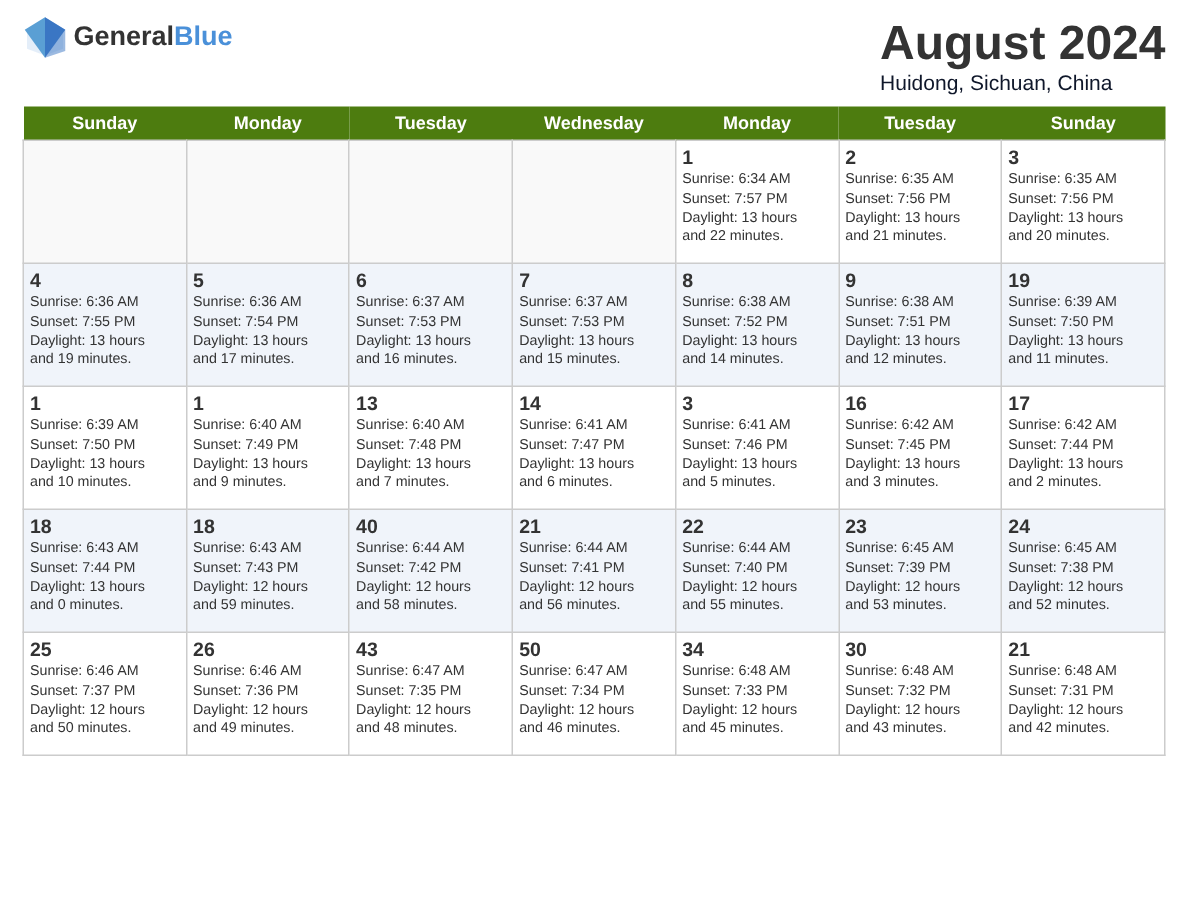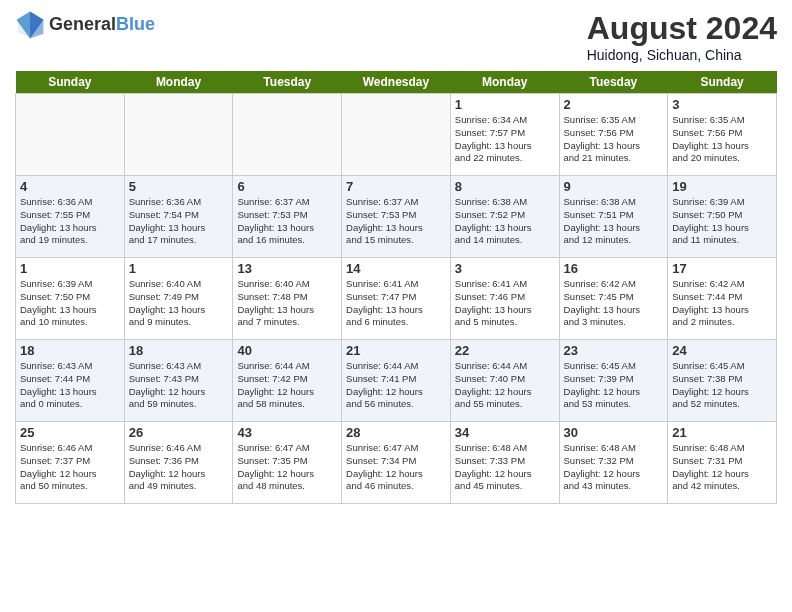--- a/index.html
+++ b/index.html
@@ -326,7 +326,7 @@
 and 48 minutes.</div>
           </td>
           <td>
-            <span class="day-num">28</span>
+            <span class="day-num">50</span>
             <div class="day-info" style="white-space: pre-line;">Sunrise: 6:47 AM
 Sunset: 7:34 PM
 Daylight: 12 hours

